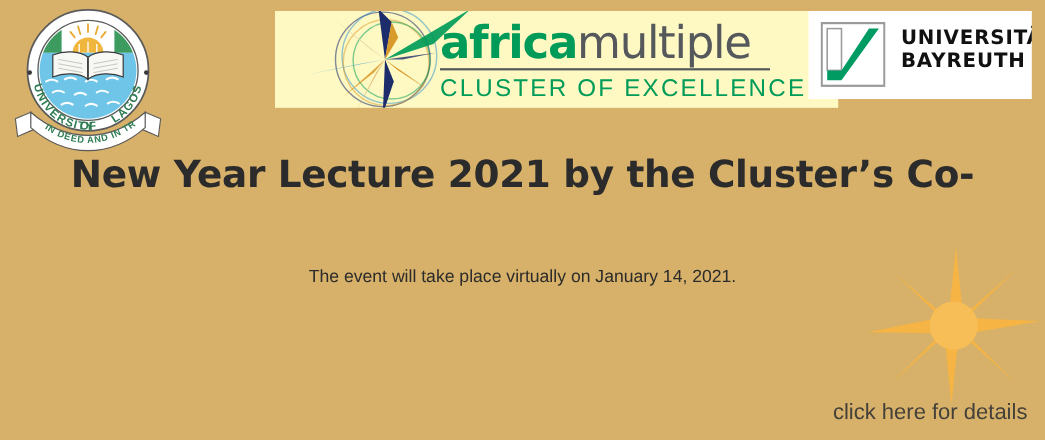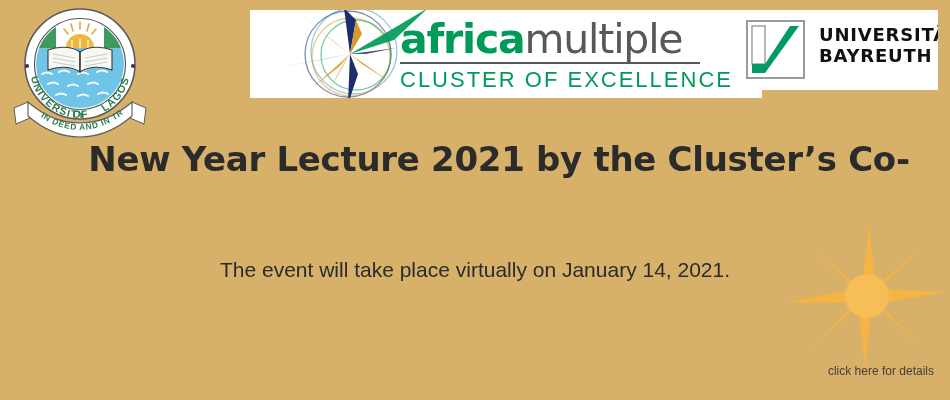--- a/index.html
+++ b/index.html
@@ -36,7 +36,7 @@
     top: 10px;
     width: 512px;
     height: 88px;
-    background: #ffffff;
+    background: #fef9c3;
     overflow: hidden;
   }
   #am-compass {

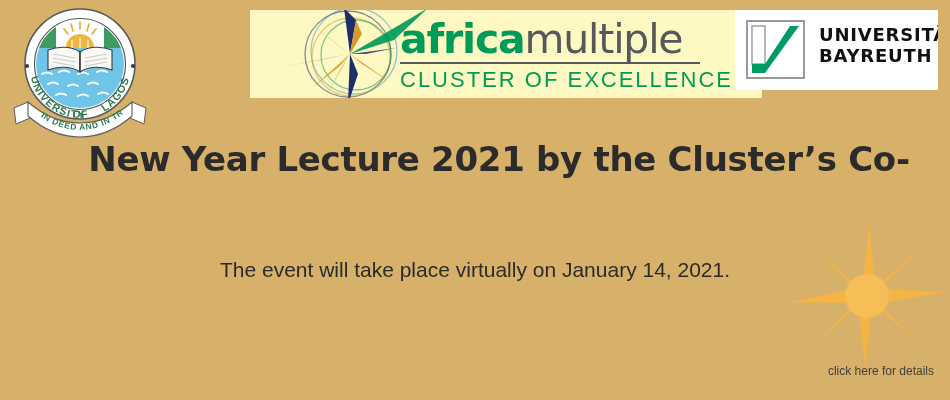--- a/index.html
+++ b/index.html
@@ -123,7 +123,6 @@
     line-height: 47px;
     letter-spacing: -0.3px;
     color: #2b2b2b;
-    margin-left: 24px;
   }
   #headline .hl-line { display: block; }
 

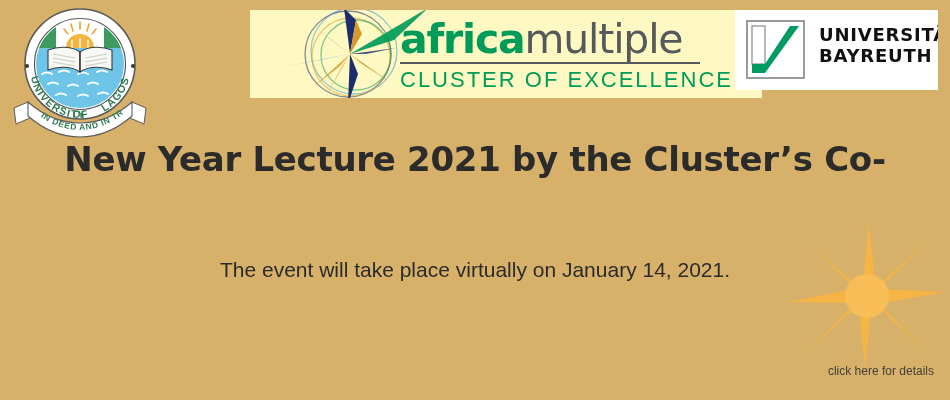--- a/index.html
+++ b/index.html
@@ -130,11 +130,11 @@
   #subtitle {
     position: absolute;
     left: 60px;
-    top: 258px;
+    top: 243px;
     width: 830px;
     text-align: center;
     font-family: "Liberation Sans", sans-serif;
-    font-size: 21px;
+    font-size: 16px;
     color: #2b2b2b;
   }
 

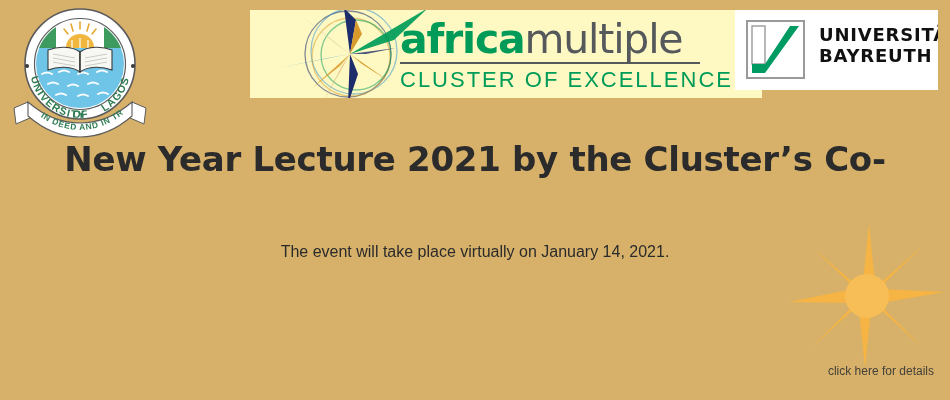--- a/index.html
+++ b/index.html
@@ -153,7 +153,7 @@
     right: 16px;
     top: 364px;
     font-family: "Liberation Sans", sans-serif;
-    font-size: 12px;
+    font-size: 20px;
     color: #44403a;
     white-space: nowrap;
     cursor: pointer;

